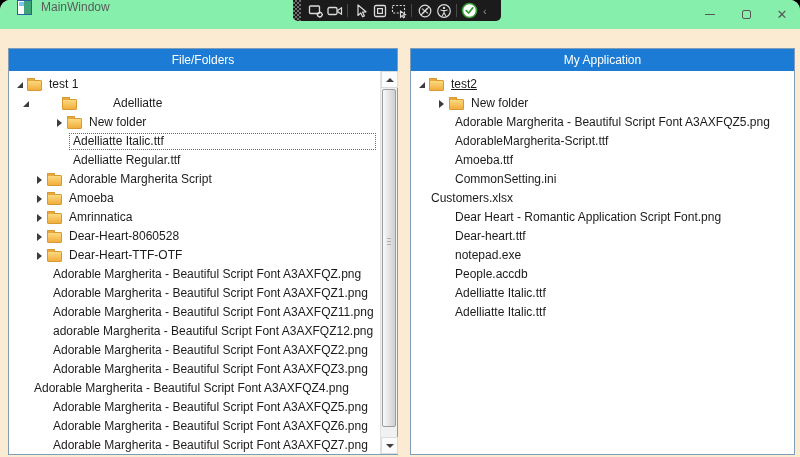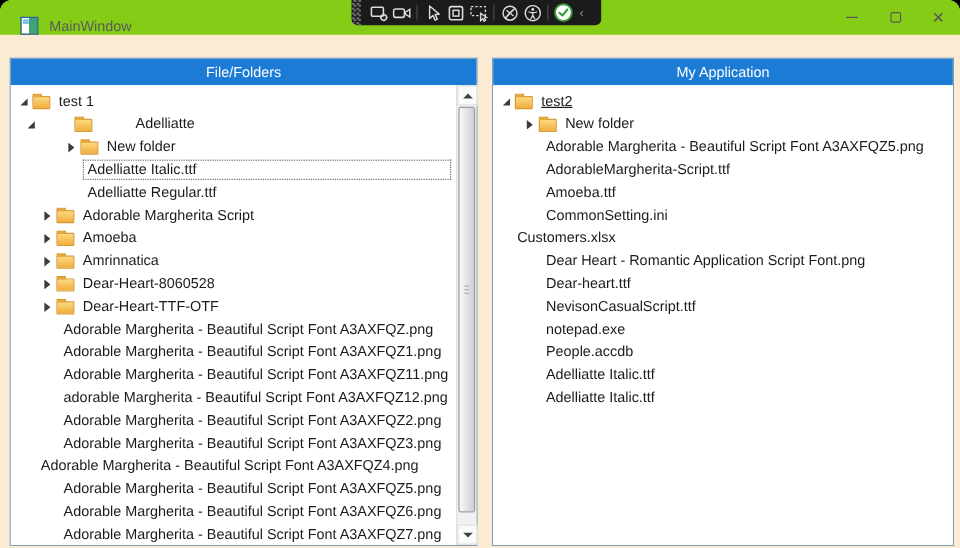--- a/index.html
+++ b/index.html
@@ -8,7 +8,7 @@
   .window { position:absolute; inset:0; background:#FAEBD2; border-radius:10px 10px 0 0; overflow:hidden; }
 
   
-  .titlebar { position:absolute; left:0; top:0; width:100%; height:29px; background:#84cc16; display:flex; align-items:flex-end; }
+  .titlebar { position:absolute; left:0; top:0; width:100%; height:29px; background:#86efac; display:flex; align-items:flex-start; }
   .app-icon { width:15px; height:15px; margin-left:17px; border:1px solid #2B5FA3; background:linear-gradient(to right,#FFFFFF 0 45%, #3FA37A 45% 100%); position:relative; }
   .app-icon::before { content:""; position:absolute; left:1px; top:1px; width:5px; height:4px; background:#7EC4E8; }
   .title-text { margin-left:9px; font-size:12px; color:#5B5B5B; }

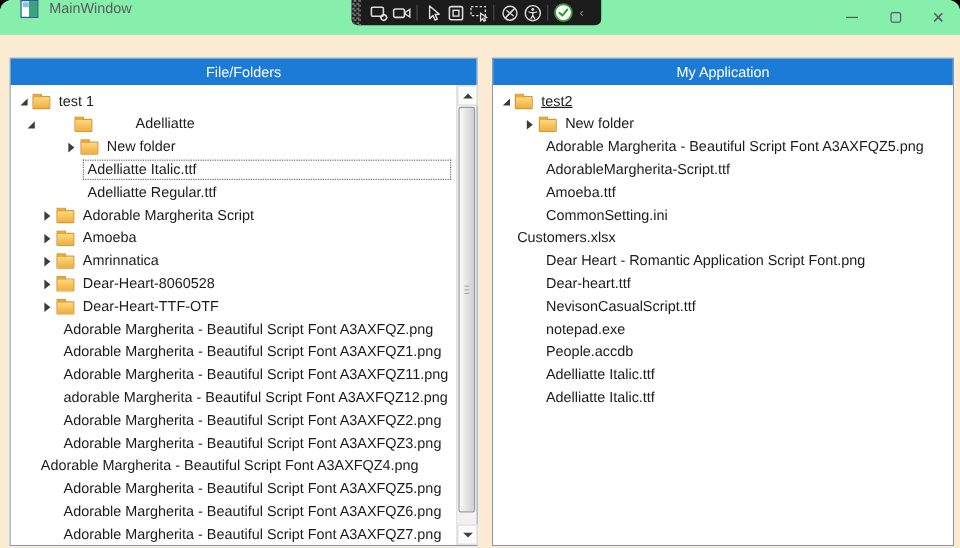--- a/index.html
+++ b/index.html
@@ -307,9 +307,6 @@
             <span class="tlabel">Dear-heart.ttf</span>
           </div>
           <div class="trow" style="padding-left: 40px;">
-            <span class="tlabel">NevisonCasualScript.ttf</span>
-          </div>
-          <div class="trow" style="padding-left: 40px;">
             <span class="tlabel">notepad.exe</span>
           </div>
           <div class="trow" style="padding-left: 40px;">

